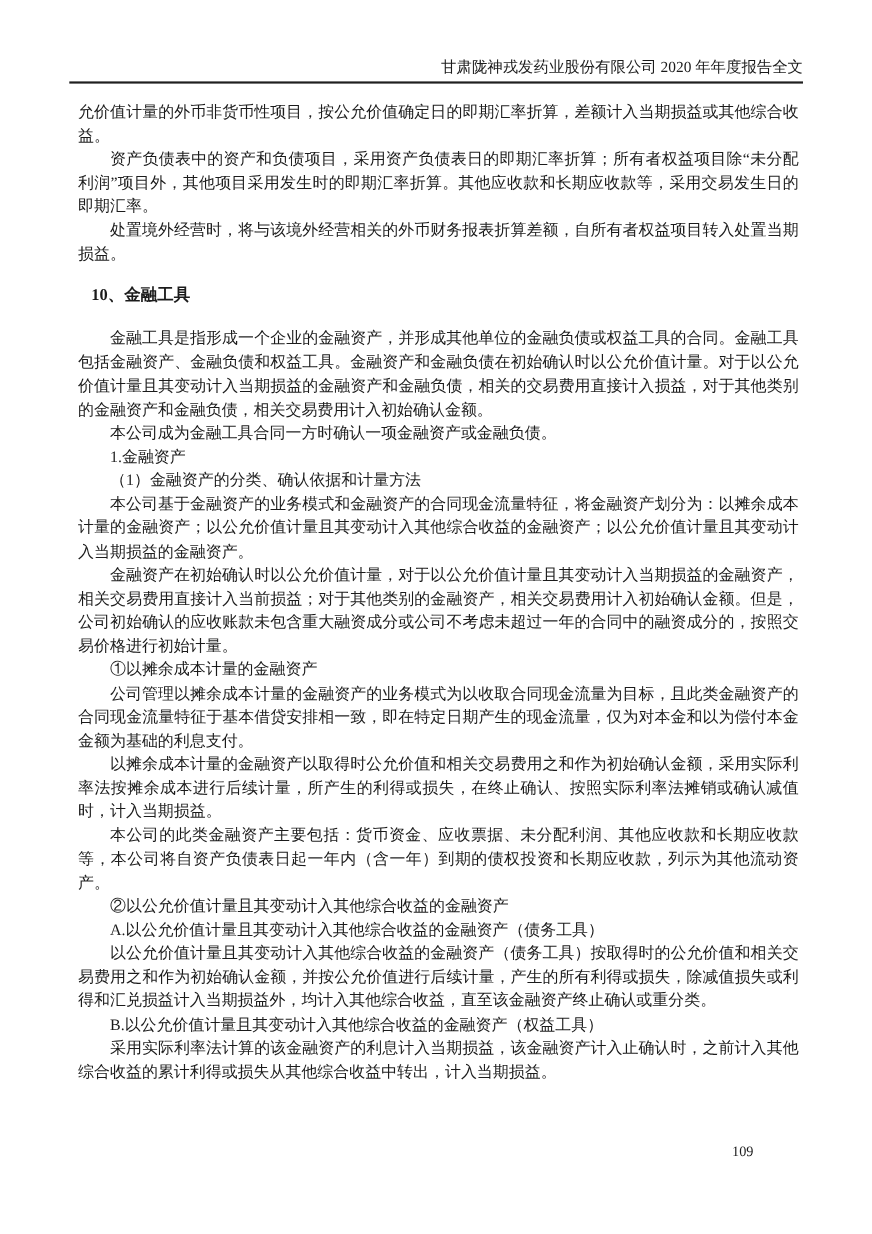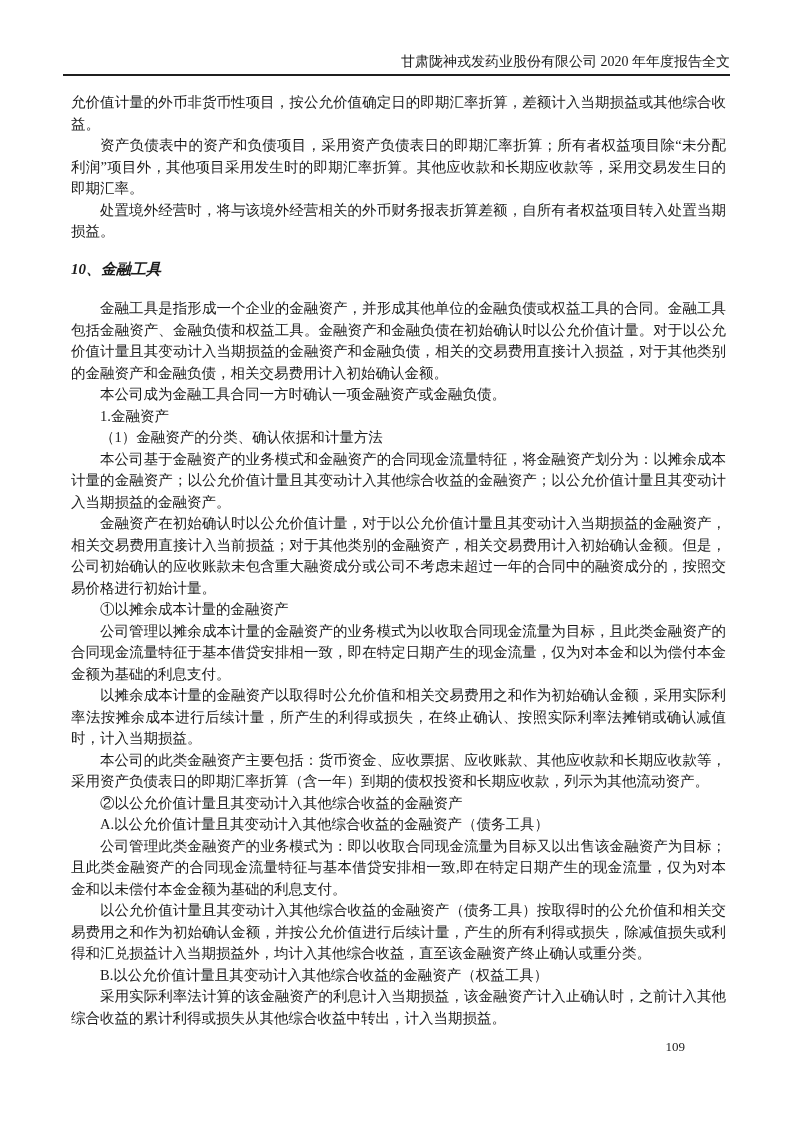--- a/index.html
+++ b/index.html
@@ -54,8 +54,7 @@
     font-size: 15px;
     font-weight: bold;
     line-height: 21.5px;
-    margin: 16px 0 18px 0;
-    font-style: italic;
+    margin: 16px 0 18px 12px;
   }
   .page-number {
     position: absolute;

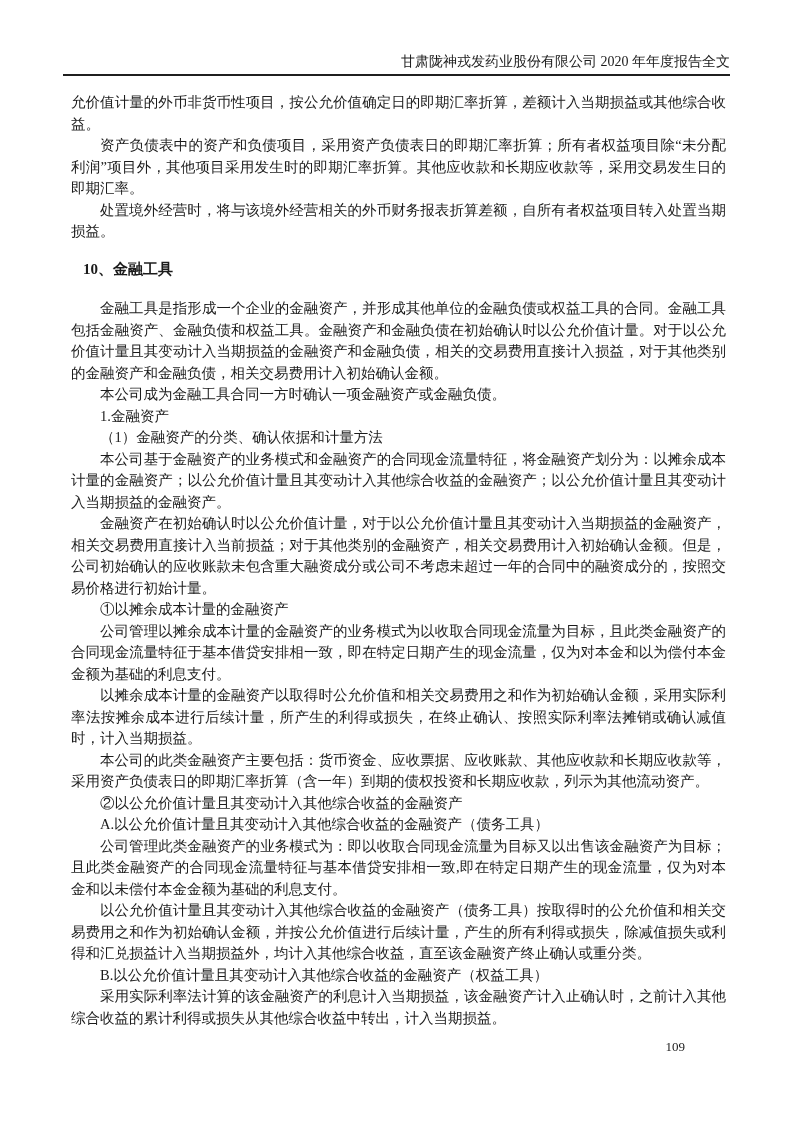--- a/index.html
+++ b/index.html
@@ -87,7 +87,7 @@
       <p class="para indent">①以摊余成本计量的金融资产</p>
       <p class="para indent">公司管理以摊余成本计量的金融资产的业务模式为以收取合同现金流量为目标，且此类金融资产的合同现金流量特征于基本借贷安排相一致，即在特定日期产生的现金流量，仅为对本金和以为偿付本金金额为基础的利息支付。</p>
       <p class="para indent">以摊余成本计量的金融资产以取得时公允价值和相关交易费用之和作为初始确认金额，采用实际利率法按摊余成本进行后续计量，所产生的利得或损失，在终止确认、按照实际利率法摊销或确认减值时，计入当期损益。</p>
-      <p class="para indent">本公司的此类金融资产主要包括：货币资金、应收票据、应收账款、其他应收款和长期应收款等，采用资产负债表日的即期汇率折算（含一年）到期的债权投资和长期应收款，列示为其他流动资产。</p>
+      <p class="para indent">本公司的此类金融资产主要包括：货币资金、应收票据、未分配利润、其他应收款和长期应收款等，本公司将自资产负债表日起一年内（含一年）到期的债权投资和长期应收款，列示为其他流动资产。</p>
       <p class="para indent">②以公允价值计量且其变动计入其他综合收益的金融资产</p>
       <p class="para indent">A.以公允价值计量且其变动计入其他综合收益的金融资产（债务工具）</p>
       <p class="para indent">公司管理此类金融资产的业务模式为：即以收取合同现金流量为目标又以出售该金融资产为目标；且此类金融资产的合同现金流量特征与基本借贷安排相一致,即在特定日期产生的现金流量，仅为对本金和以未偿付本金金额为基础的利息支付。</p>

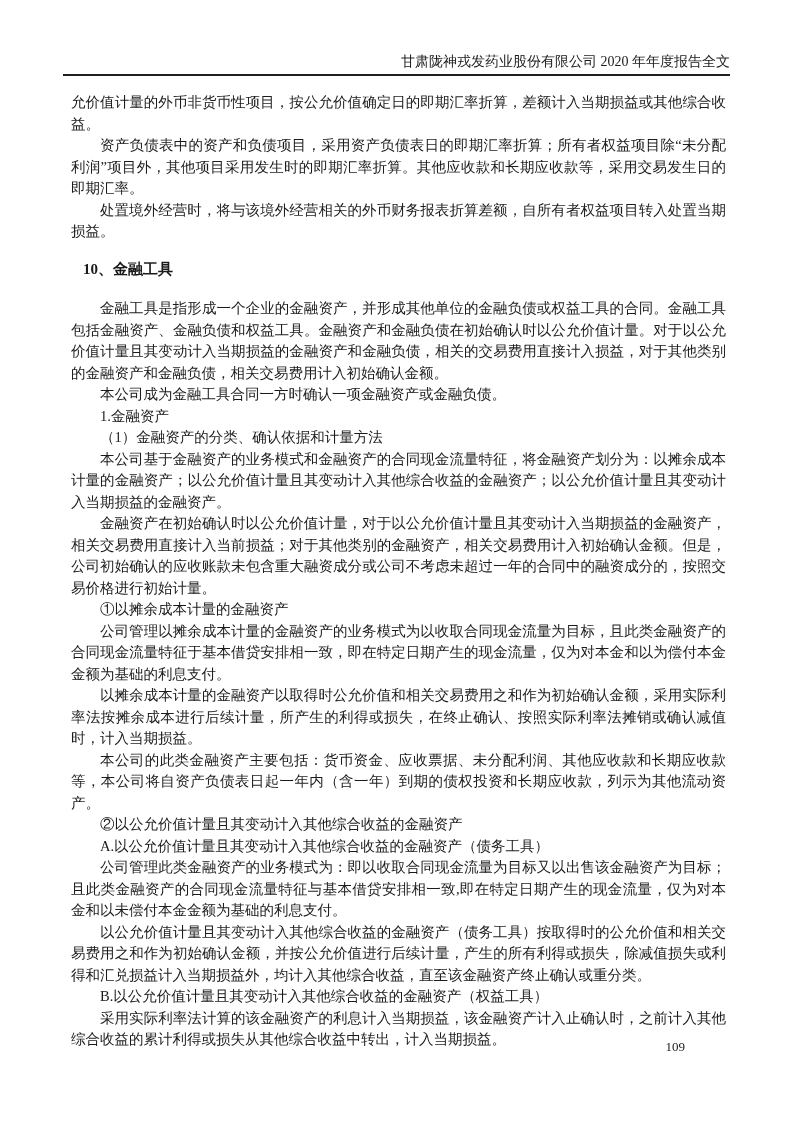--- a/index.html
+++ b/index.html
@@ -90,7 +90,6 @@
       <p class="para indent">本公司的此类金融资产主要包括：货币资金、应收票据、未分配利润、其他应收款和长期应收款等，本公司将自资产负债表日起一年内（含一年）到期的债权投资和长期应收款，列示为其他流动资产。</p>
       <p class="para indent">②以公允价值计量且其变动计入其他综合收益的金融资产</p>
       <p class="para indent">A.以公允价值计量且其变动计入其他综合收益的金融资产（债务工具）</p>
-      <p class="para indent">公司管理此类金融资产的业务模式为：即以收取合同现金流量为目标又以出售该金融资产为目标；且此类金融资产的合同现金流量特征与基本借贷安排相一致,即在特定日期产生的现金流量，仅为对本金和以未偿付本金金额为基础的利息支付。</p>
       <p class="para indent">以公允价值计量且其变动计入其他综合收益的金融资产（债务工具）按取得时的公允价值和相关交易费用之和作为初始确认金额，并按公允价值进行后续计量，产生的所有利得或损失，除减值损失或利得和汇兑损益计入当期损益外，均计入其他综合收益，直至该金融资产终止确认或重分类。</p>
       <p class="para indent">B.以公允价值计量且其变动计入其他综合收益的金融资产（权益工具）</p>
       <p class="para indent">采用实际利率法计算的该金融资产的利息计入当期损益，该金融资产计入止确认时，之前计入其他综合收益的累计利得或损失从其他综合收益中转出，计入当期损益。</p>

